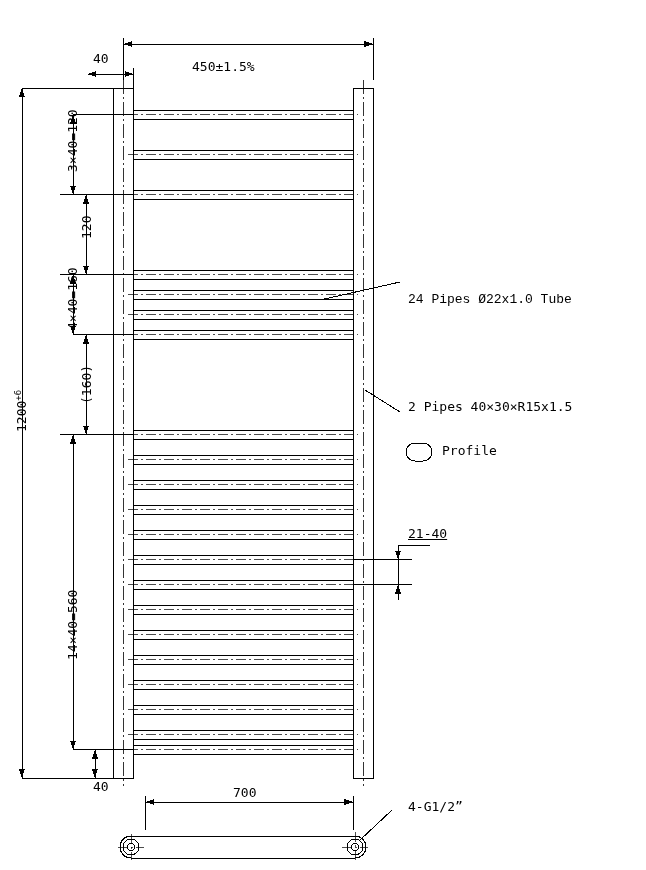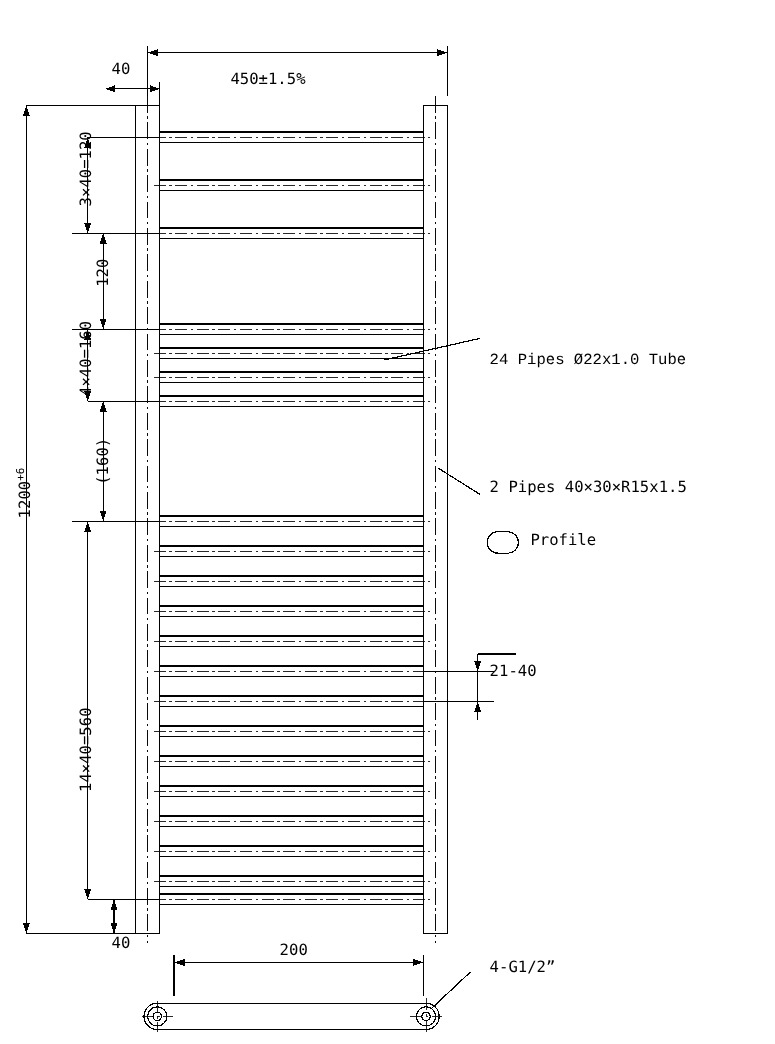--- a/index.html
+++ b/index.html
@@ -199,7 +199,7 @@
   <span>1200</span><span class="sup">+6</span>
 </div>
 
-<div class="lbl" style="left:408px;top:553px;">21-40</div>
+<div class="lbl" style="left:408px;top:527px;text-decoration:underline;">21-40</div>
 
 <div class="lbl" style="left:408px;top:293px;font-family:Liberation Mono, monospace;">24 Pipes Ø22x1.0 Tube</div>
 

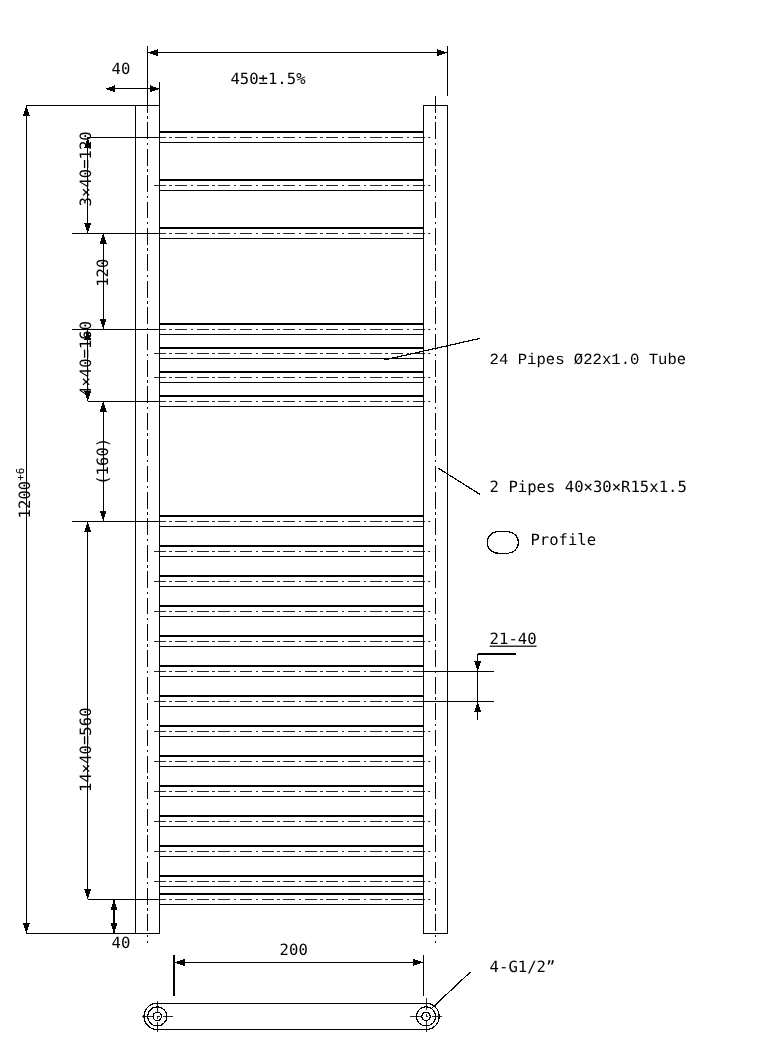--- a/index.html
+++ b/index.html
@@ -207,7 +207,7 @@
 
 <div class="lbl" style="left:442px;top:444px;">Profile</div>
 
-<div class="lbl" style="left:233px;top:786px;">200</div>
+<div class="lbl" style="left:233px;top:786px;">700</div>
 
 <div class="lbl" style="left:390px;top:800px;margin-left:18px;">4-G1/2”</div>
 

